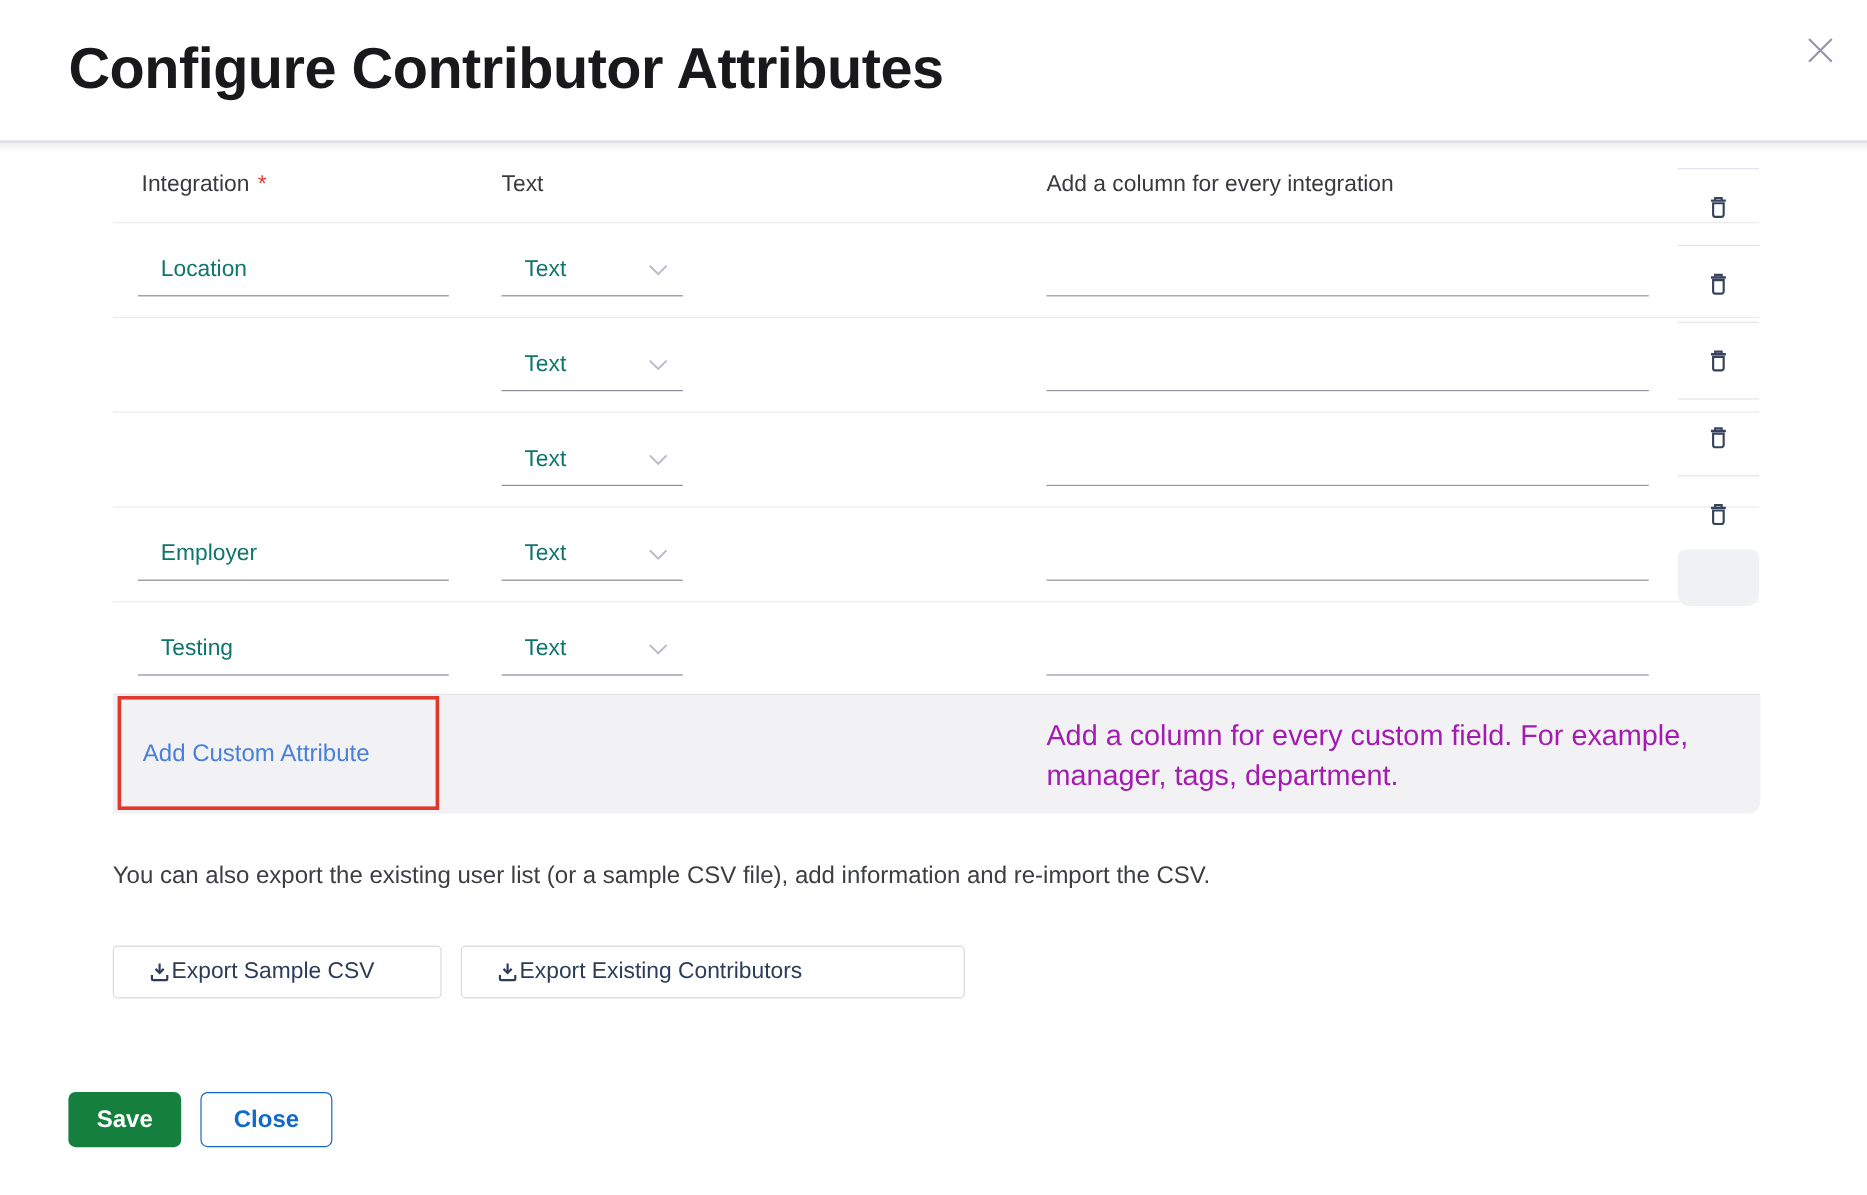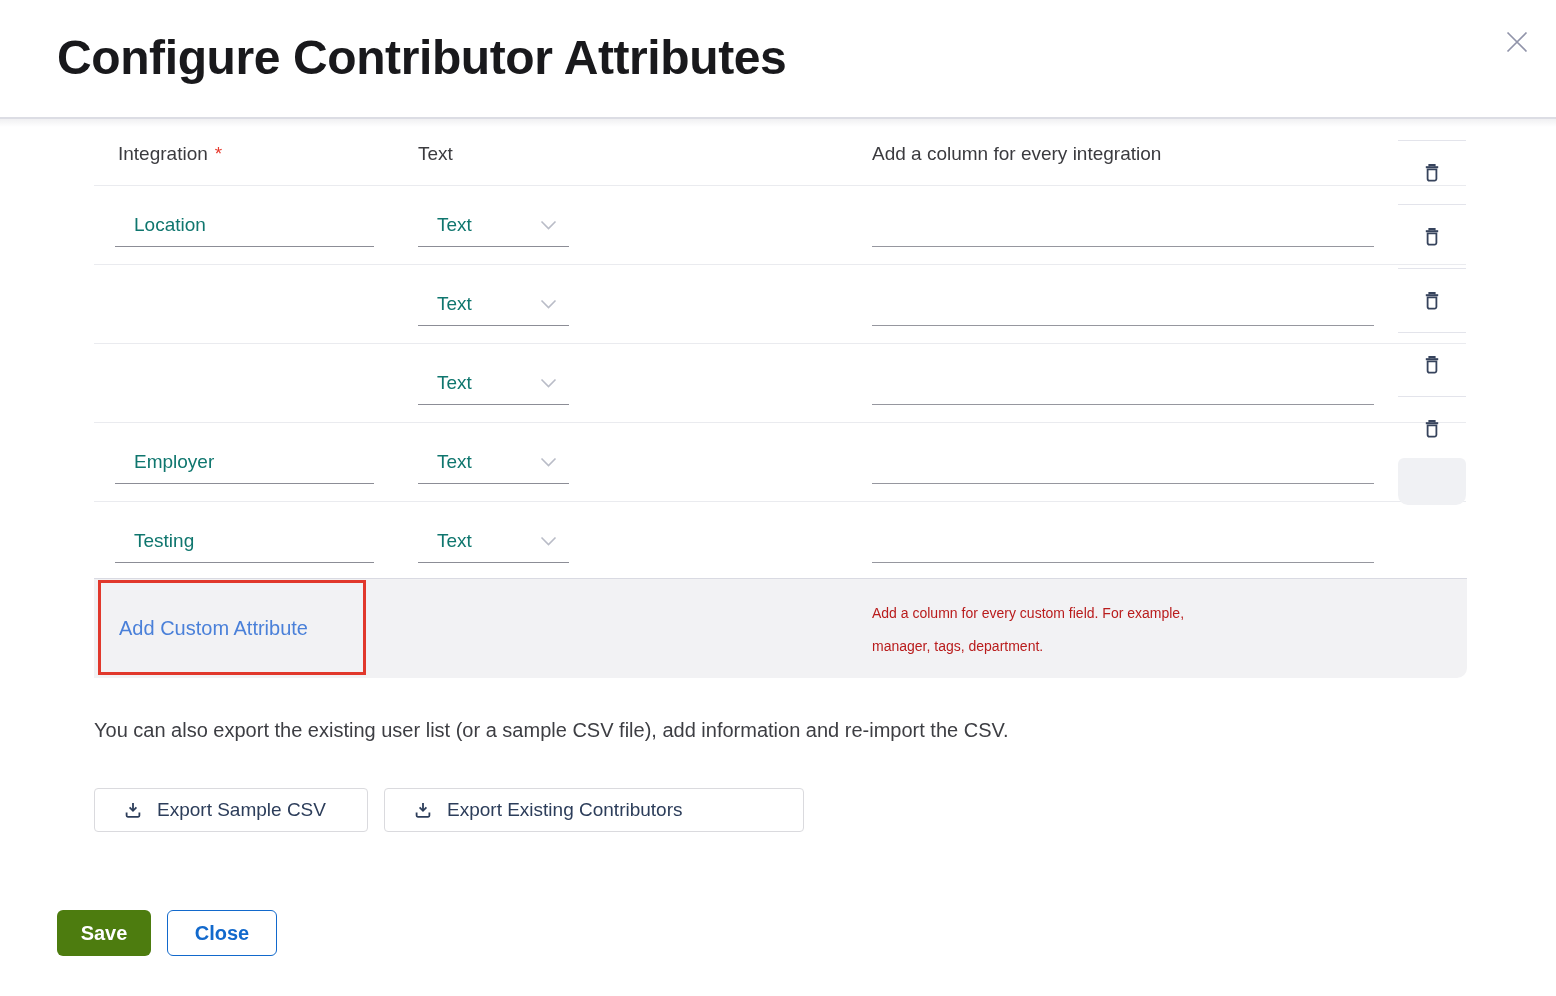--- a/index.html
+++ b/index.html
@@ -43,7 +43,7 @@
   .add-custom-link{position:absolute;left:25px;top:0;height:98px;display:flex;align-items:center;
     font-size:20px;color:#4a80d9;background:none;border:none;padding:0;cursor:pointer;
     font-family:"Liberation Sans", sans-serif;}
-  .custom-desc{position:absolute;left:778px;top:18px;font-size:14px;line-height:33px;color:#b91c1c;}
+  .custom-desc{position:absolute;left:778px;top:18px;font-size:24px;line-height:33px;color:#a21caf;}
 
   
   .export-note{position:absolute;left:94px;top:719px;margin:0;font-size:20px;color:#3d3e43;}

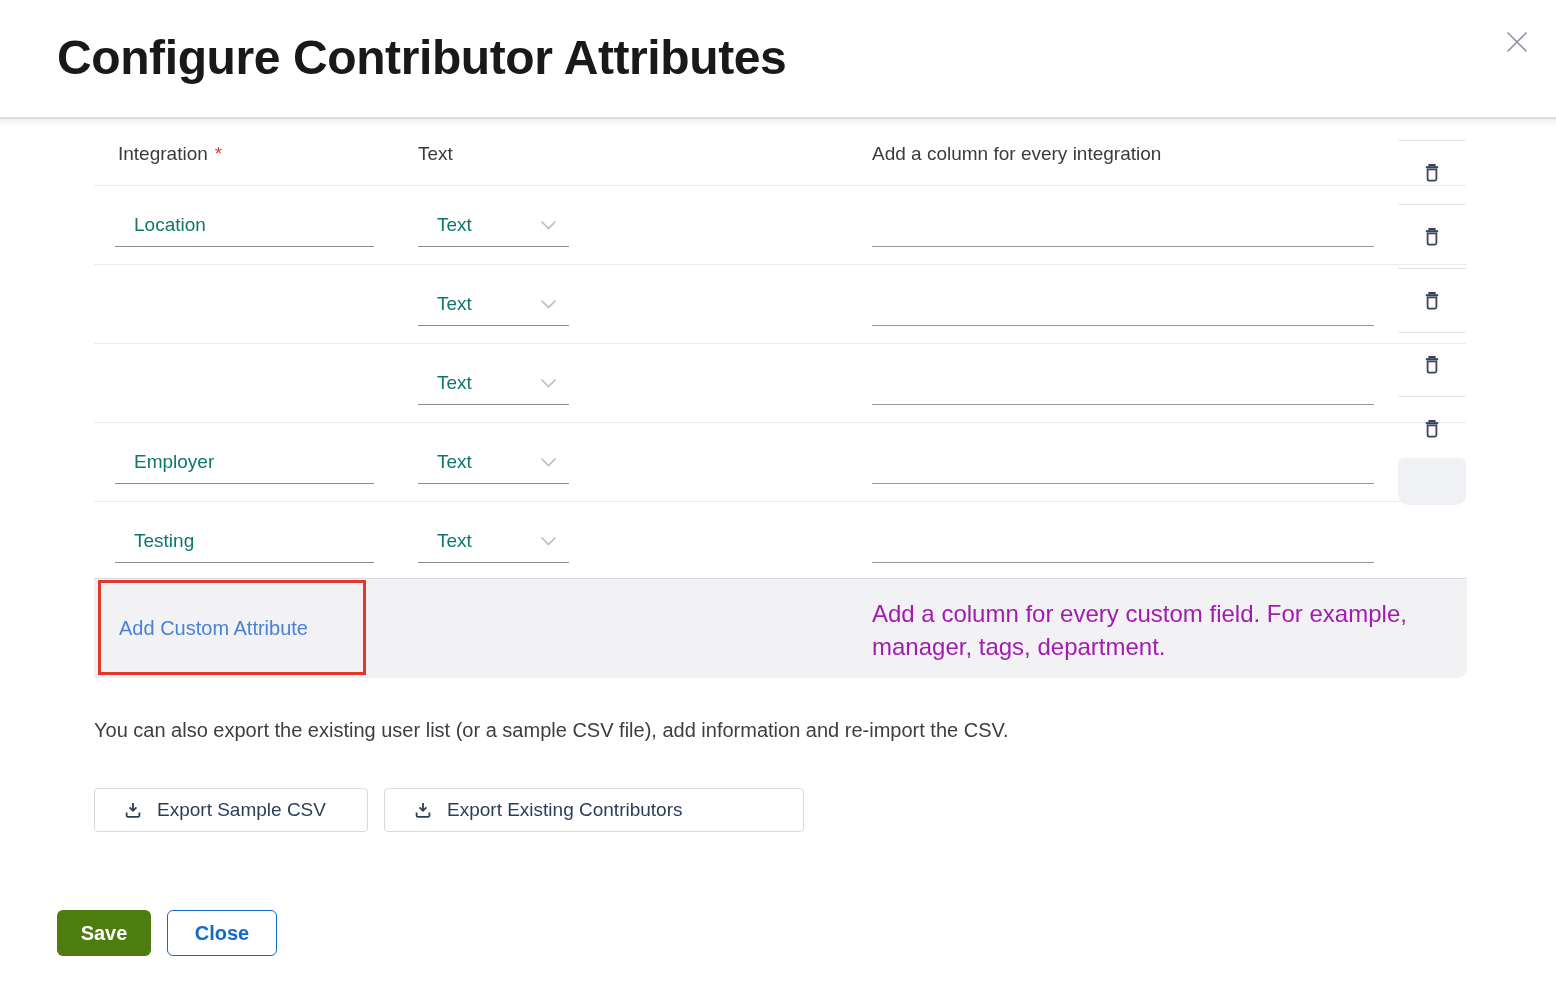--- a/index.html
+++ b/index.html
@@ -48,7 +48,7 @@
   
   .export-note{position:absolute;left:94px;top:719px;margin:0;font-size:20px;color:#3d3e43;}
   .export-btn{position:absolute;top:788px;height:44px;background:#fff;border:1px solid #dadade;
-    border-radius:4px;display:flex;align-items:center;gap:14px;padding:0 0 0 28px;cursor:pointer;
+    border-radius:4px;display:flex;align-items:center;padding:0 0 0 28px;cursor:pointer;
     font-size:19px;color:#2c3d5a;font-family:"Liberation Sans", sans-serif;box-sizing:border-box;}
   .export-sample{left:94px;width:274px;}
   .export-existing{left:384px;width:420px;}

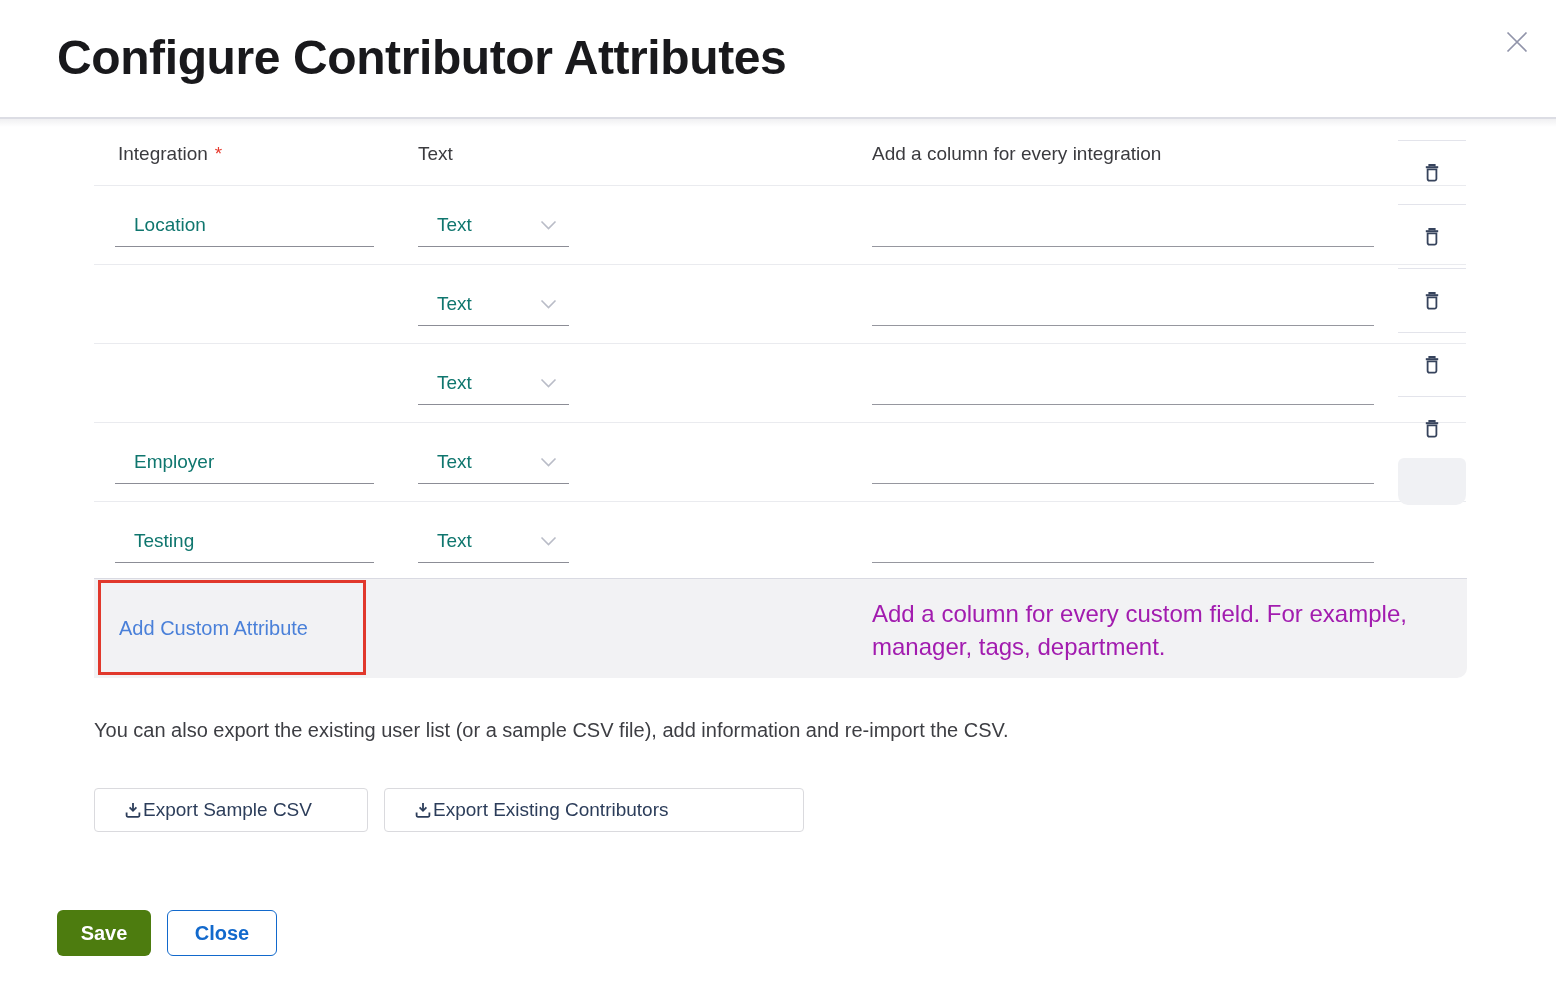--- a/index.html
+++ b/index.html
@@ -54,7 +54,7 @@
   .export-existing{left:384px;width:420px;}
 
   
-  .save-btn{position:absolute;left:57px;top:910px;width:94px;height:46px;background:#4d7c0f;color:#fff;
+  .save-btn{position:absolute;left:57px;top:910px;width:94px;height:46px;background:#15803d;color:#fff;
     font-size:20px;font-weight:700;border:none;border-radius:6px;cursor:pointer;
     font-family:"Liberation Sans", sans-serif;}
   .close-footer-btn{position:absolute;left:167px;top:910px;width:110px;height:46px;background:#fff;

